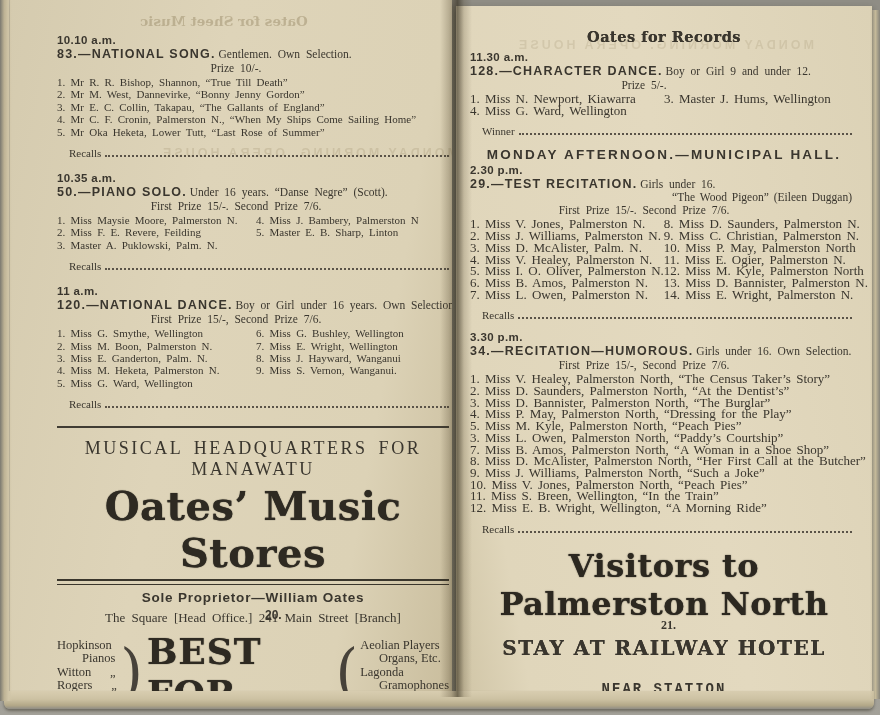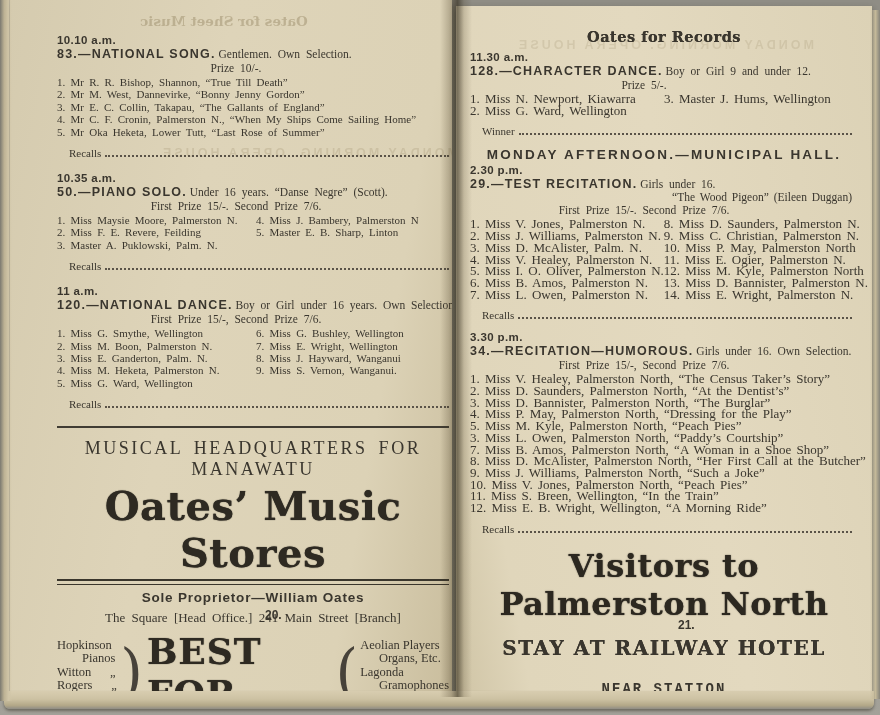--- a/index.html
+++ b/index.html
@@ -217,7 +217,7 @@
         <div class="cols">
           <div class="col">
             <div class="e">1. Miss N. Newport, Kiawarra</div>
-            <div class="e">2. Miss G. Ward, Wellington</div>
+            <div class="e">4. Miss G. Ward, Wellington</div>
           </div>
           <div class="col">
             <div class="e">3. Master J. Hums, Wellington</div>

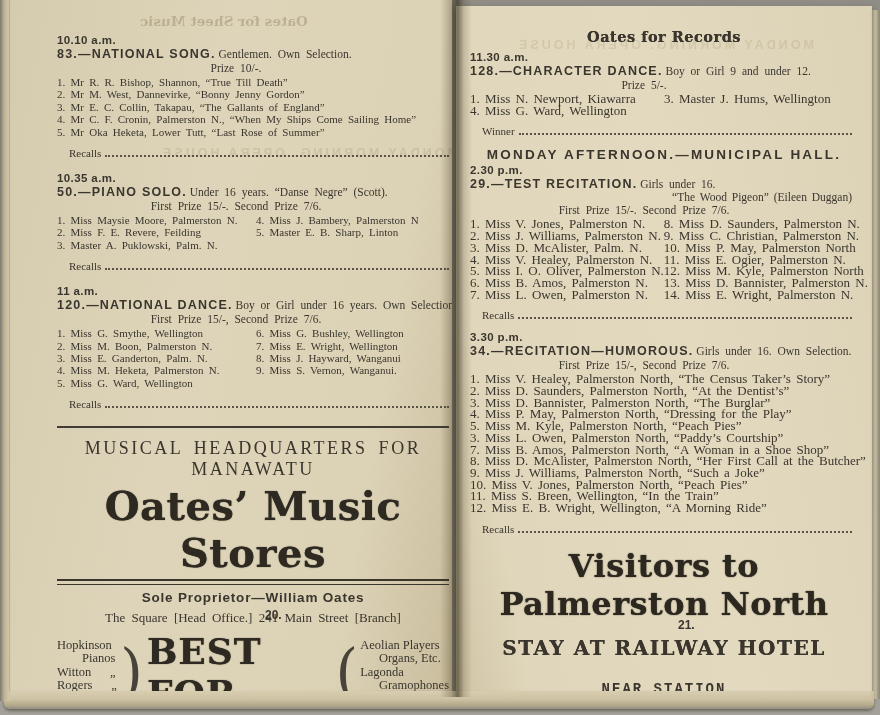--- a/index.html
+++ b/index.html
@@ -300,7 +300,7 @@
 
       </div>
 
-      <div class="pagenum" style="left:222px;top:612px;">21.</div>
+      <div class="pagenum" style="left:205px;top:612px;font-family:Liberation Serif, serif;">21.</div>
     </div>
   </div>
 

